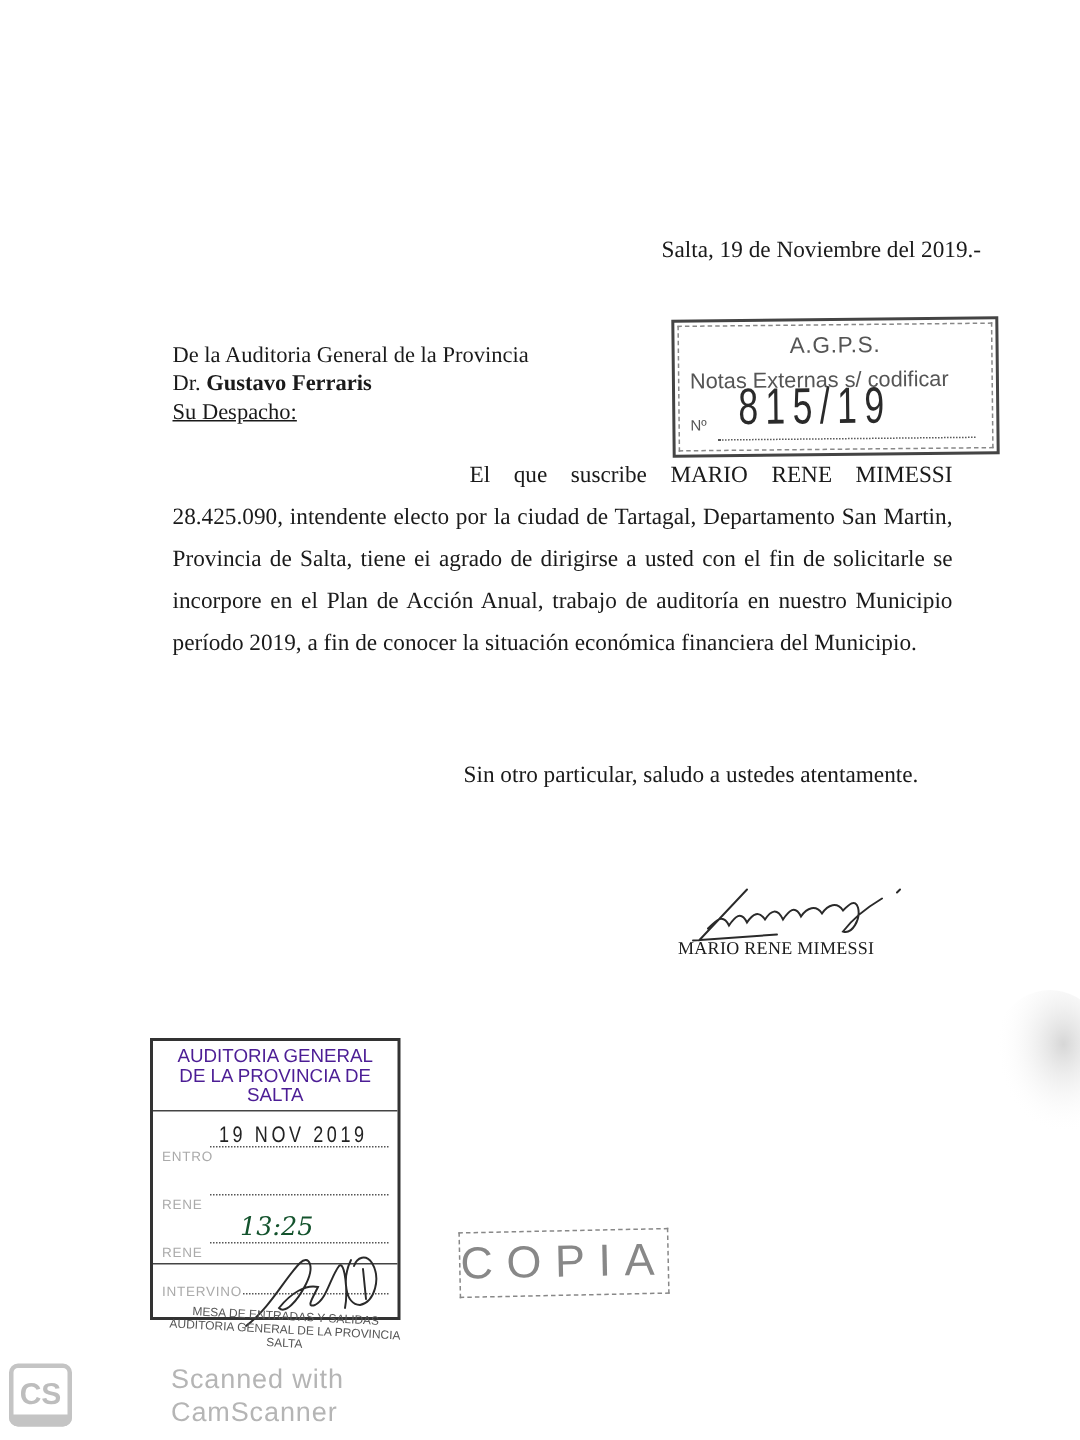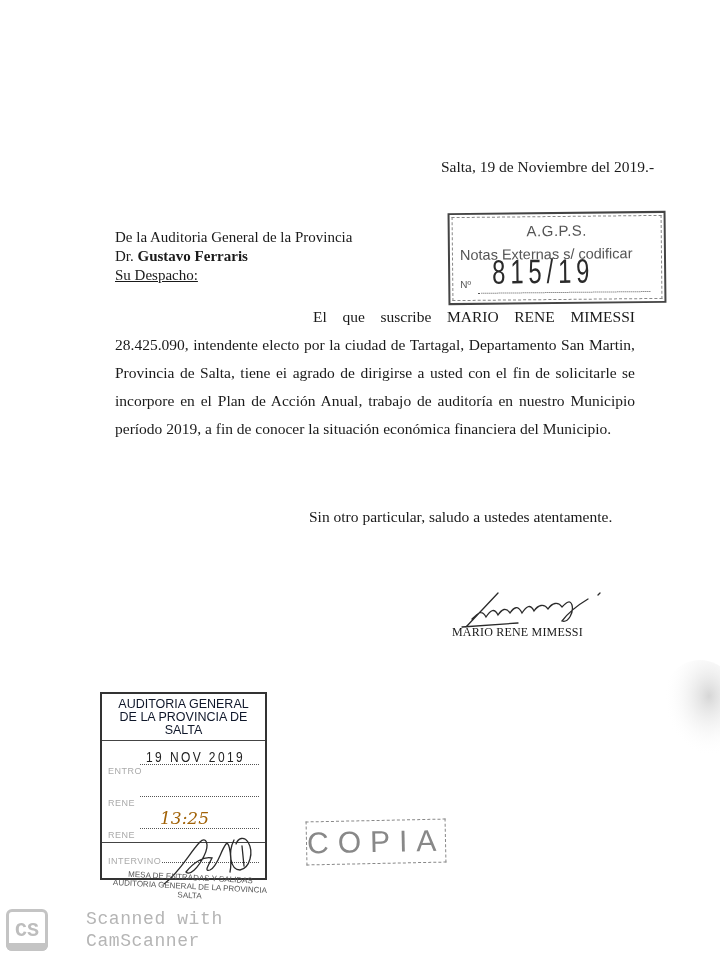--- a/index.html
+++ b/index.html
@@ -111,7 +111,7 @@
       position: absolute; left: 0; right: 0; top: 4px;
       text-align: center;
       font-size: 12.5px; line-height: 13px;
-      color: #0f172a;
+      color: #4c1d95;
     }
     .ag-divider {
       position: absolute; left: 0; right: 0;

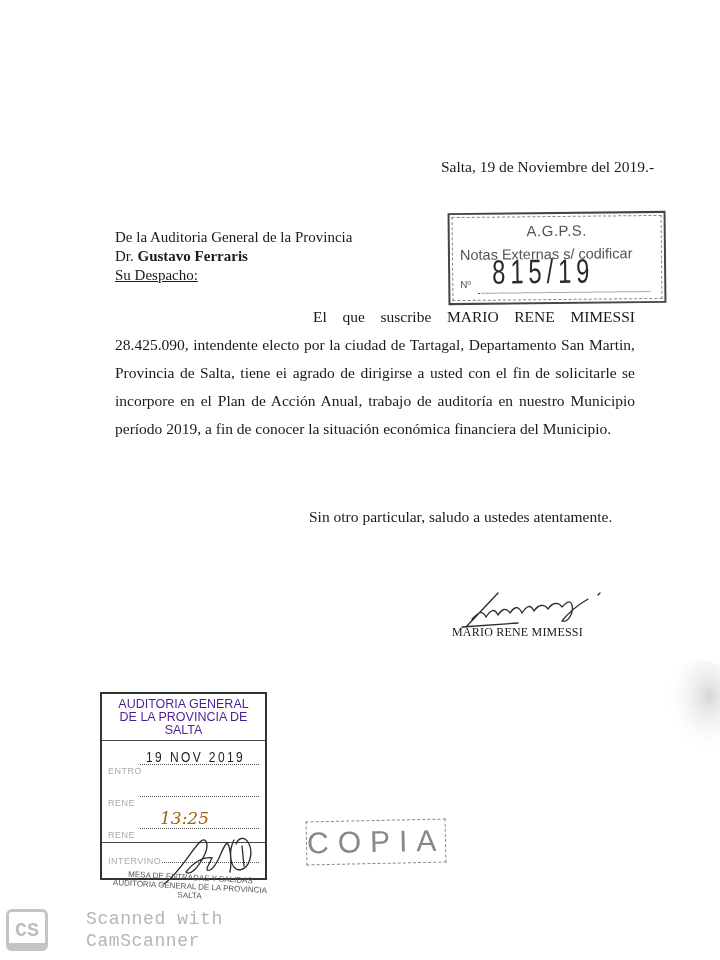--- a/index.html
+++ b/index.html
@@ -137,7 +137,7 @@
       position: absolute;
       font-family: "DejaVu Serif", serif;
       font-style: italic;
-      font-size: 17px; color: #a16207;
+      font-size: 17px; color: #14532d;
     }
     .ag-footer {
       left: 110px; top: 873px;

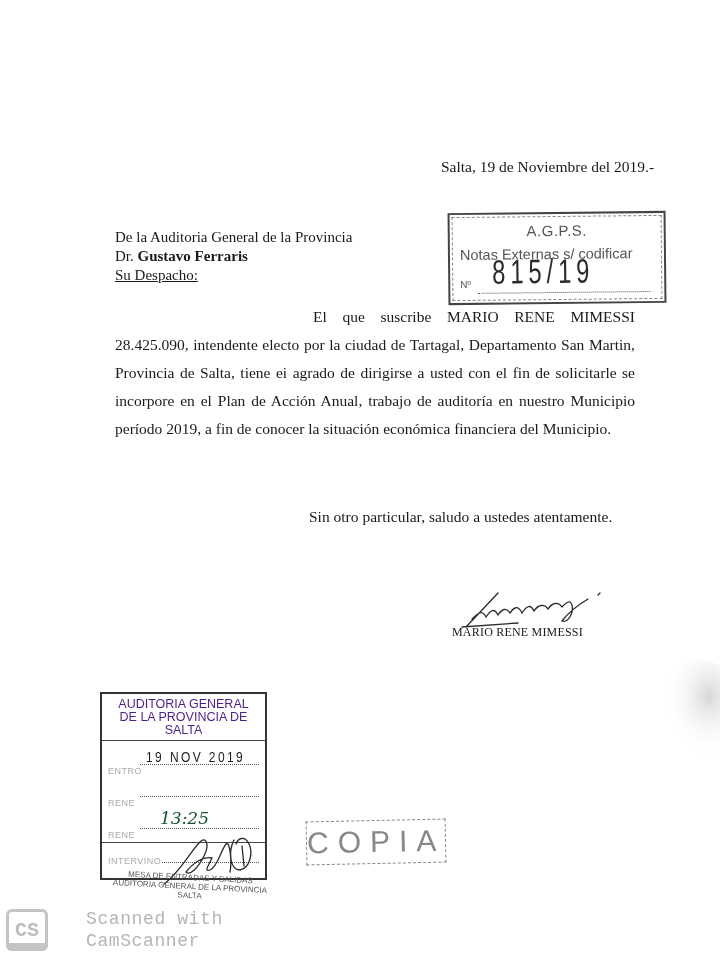--- a/index.html
+++ b/index.html
@@ -176,8 +176,9 @@
     .cs-watermark {
       left: 6px; top: 908px;
       display: flex; align-items: center;
-      font-family: Liberation Mono, monospace;
+      font-family: Liberation Sans, sans-serif;
       color: #b5b5b5;
+      gap: 28px;
     }
     .cs-logo {
       width: 42px; height: 42px;

